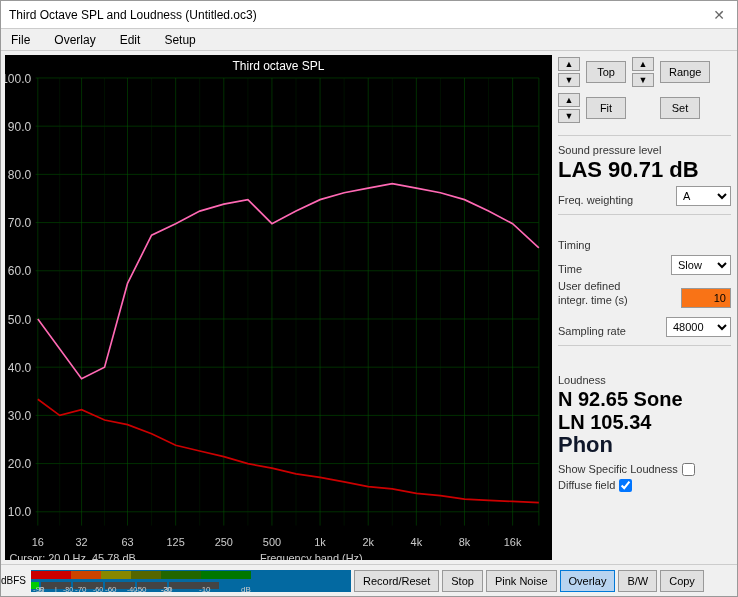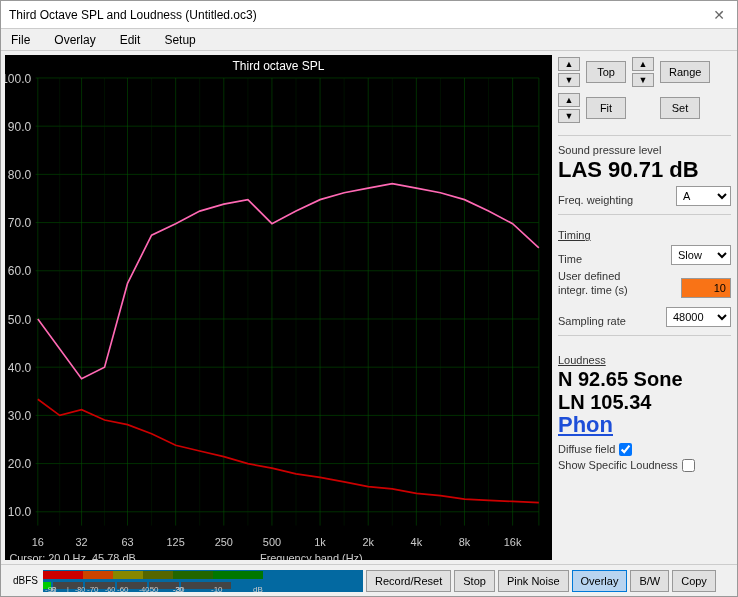--- a/index.html
+++ b/index.html
@@ -40,7 +40,7 @@
     .field-select { height: 20px; font-size: 11px; border: 1px solid #999; background: #fff; padding: 0 2px; }
     .field-input { width: 50px; height: 20px; font-size: 11px; border: 1px solid #999; background: #f97316; padding: 0 4px; text-align: right; }
     
-    .section-title { font-size: 11px; color: #333; margin-top: 6px; margin-bottom: 2px; text-decoration: underline; }
+    .section-title { font-size: 11px; color: #333; margin-top: 16px; margin-bottom: 2px; }
     
     .loudness-section { margin-top: 4px; }
     .loudness-value { font-size: 20px; font-weight: bold; color: #000; line-height: 1.15; }

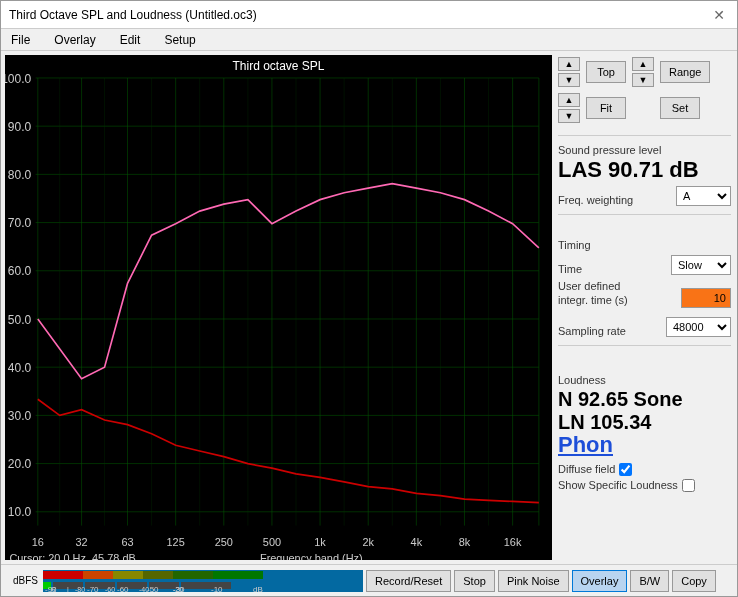--- a/index.html
+++ b/index.html
@@ -44,7 +44,7 @@
     
     .loudness-section { margin-top: 4px; }
     .loudness-value { font-size: 20px; font-weight: bold; color: #000; line-height: 1.15; }
-    .loudness-value-cut { font-size: 20px; font-weight: bold; color: #1d4ed8; line-height: 1; overflow: hidden; height: 26px; text-decoration: underline; }
+    .loudness-value-cut { font-size: 20px; font-weight: bold; color: #0f172a; line-height: 1; overflow: hidden; height: 26px; }
     
     .checkbox-row { display: flex; align-items: center; gap: 4px; margin-top: 3px; }
     .checkbox-label { font-size: 11px; color: #333; }

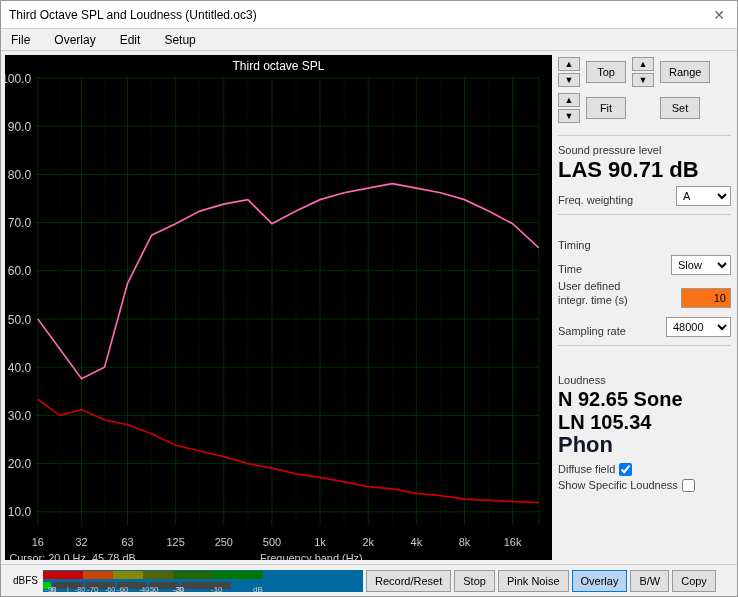--- a/index.html
+++ b/index.html
@@ -279,12 +279,12 @@
         <div class="loudness-value">LN 105.34</div>
         <div class="loudness-value-cut" style="font-size:22px;font-weight:bold;">Phon</div>
         <div class="checkbox-row">
+          <span class="checkbox-label">Show Specific Loudness</span>
+          <input type="checkbox" style="">
+        </div>
+        <div class="checkbox-row">
           <span class="checkbox-label">Diffuse field</span>
           <input type="checkbox" checked="" style="">
-        </div>
-        <div class="checkbox-row">
-          <span class="checkbox-label">Show Specific Loudness</span>
-          <input type="checkbox" style="">
         </div>
       </div>
 

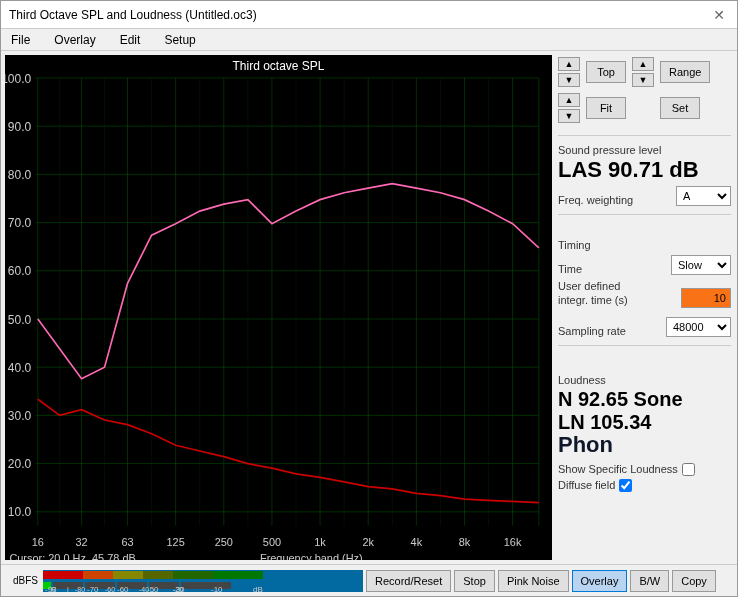--- a/index.html
+++ b/index.html
@@ -49,7 +49,7 @@
     .checkbox-row { display: flex; align-items: center; gap: 4px; margin-top: 3px; }
     .checkbox-label { font-size: 11px; color: #333; }
     
-    .bottom-bar { height: 32px; background: #f0f0f0; border-top: 1px solid #ccc; display: flex; align-items: center; padding: 0 12px; flex-shrink: 0; gap: 3px; }
+    .bottom-bar { height: 32px; background: #f0f0f0; border-top: 1px solid #ccc; display: flex; align-items: center; padding: 0 0; flex-shrink: 0; gap: 3px; }
     
     .dbfs-label { font-size: 10px; color: #000; margin-right: 2px; }
     .level-bar-container { flex: 1; height: 22px; background: #0369a1; position: relative; overflow: hidden; display: flex; align-items: center; }

